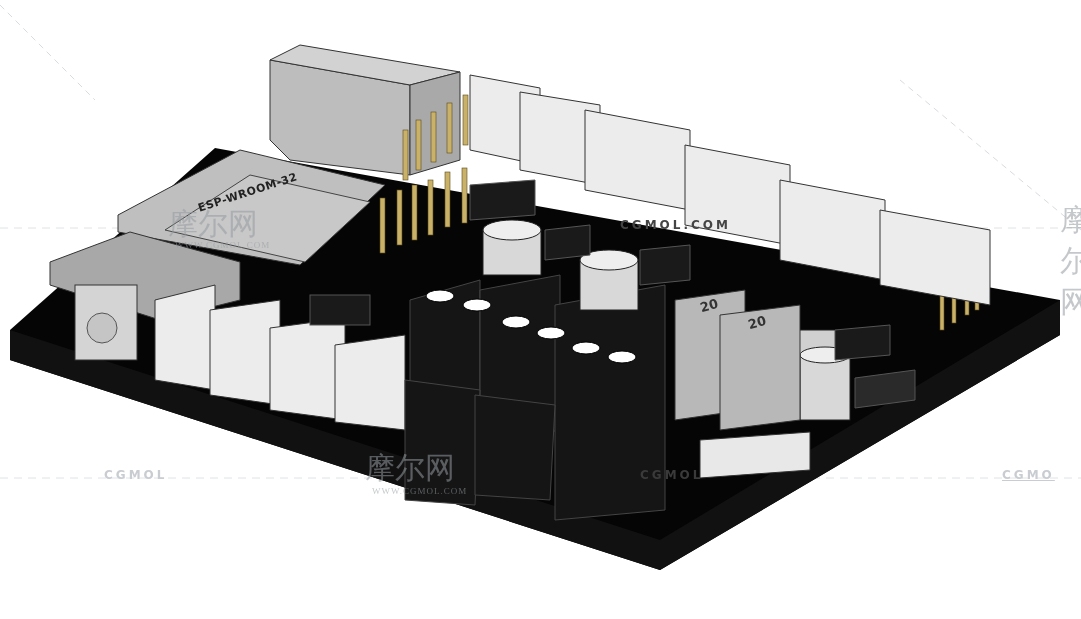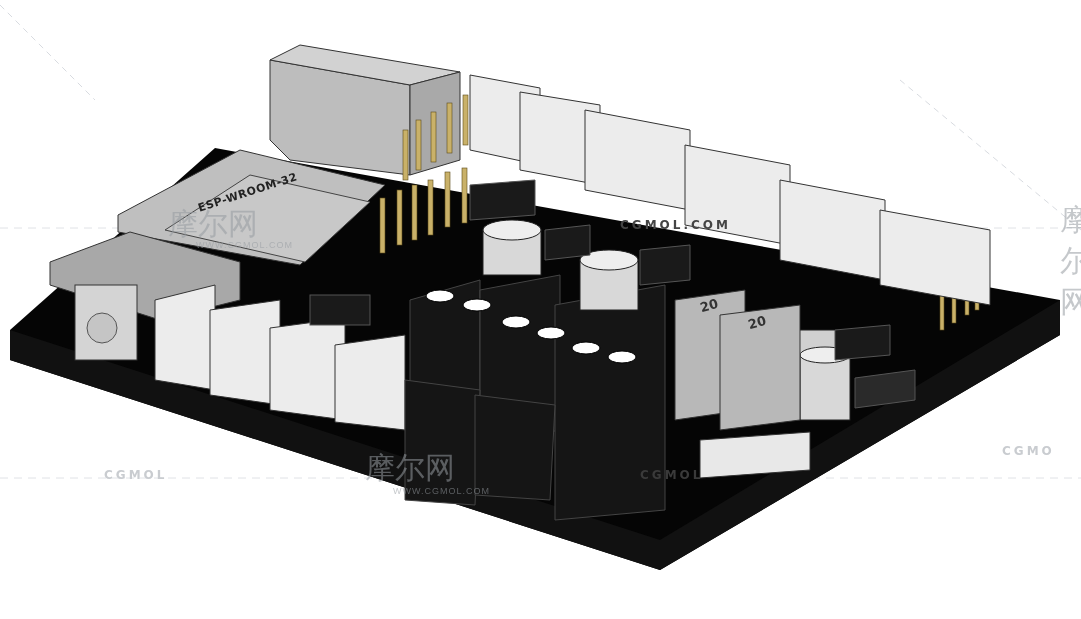--- a/index.html
+++ b/index.html
@@ -7,7 +7,7 @@
   .scene{position:absolute;left:0;top:0;width:1081px;height:619px;}
   .wm{position:absolute;color:#c9ccd0;font-family:"DejaVu Sans",sans-serif;font-weight:bold;letter-spacing:3px;font-size:12px;}
   .wm-cn{position:absolute;color:rgba(150,155,160,0.55);font-weight:normal;font-size:30px;font-family:"DejaVu Sans",sans-serif;}
-  .wm-url{position:absolute;color:rgba(150,155,160,0.55);font-size:9px;letter-spacing:1px;font-family:Liberation Sans, sans-serif;margin-left:21px;}
+  .wm-url{position:absolute;color:rgba(150,155,160,0.55);font-size:9px;letter-spacing:1px;font-family:Liberation Serif, serif;}
   .module-label{position:absolute;left:196px;top:186px;transform:rotate(-18deg);font-size:11px;color:#222;font-weight:bold;letter-spacing:0.5px;font-family:"DejaVu Sans",sans-serif;}
   .fuse-label{position:absolute;font-size:13px;color:#333;font-weight:bold;font-family:"DejaVu Sans",sans-serif;}
 </style>

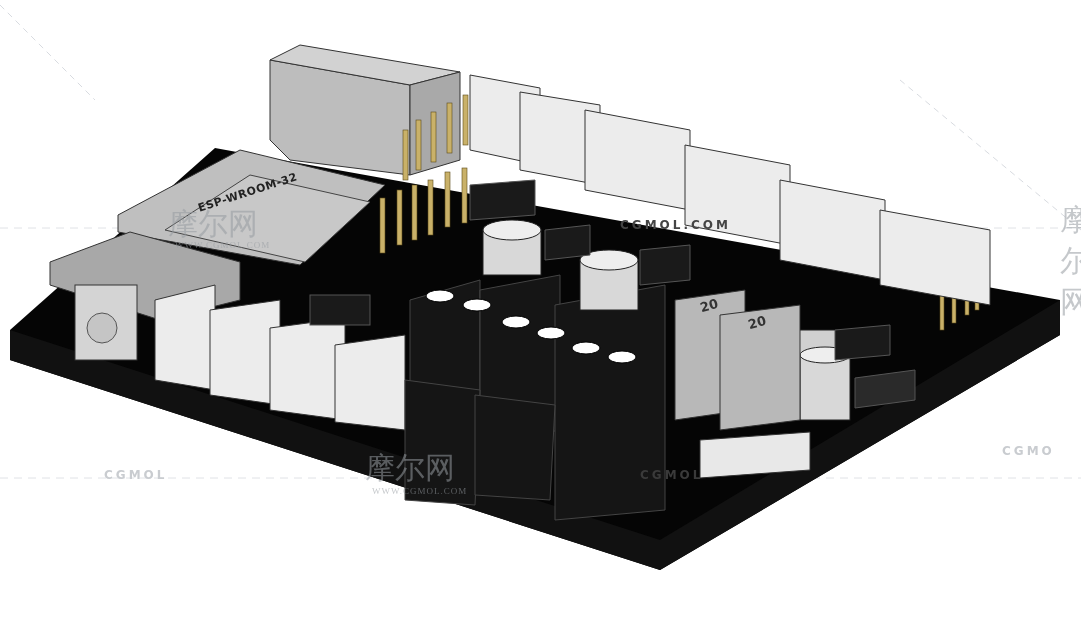--- a/index.html
+++ b/index.html
@@ -119,7 +119,7 @@
 
 
 <div class="wm" style="left:104px;top:468px;">CGMOL</div>
-<div class="wm" style="left:1002px;top:444px;">CGMO</div>
+<div class="wm" style="left:1002px;top:468px;text-decoration:underline;">CGMO</div>
 <div class="wm" style="left:640px;top:468px;color:#3a3a3a;">CGMOL</div>
 <div class="wm" style="left:620px;top:218px;color:#444;">CGMOL.COM</div>
 <div class="wm-cn" style="left:365px;top:448px;">摩尔网</div>

